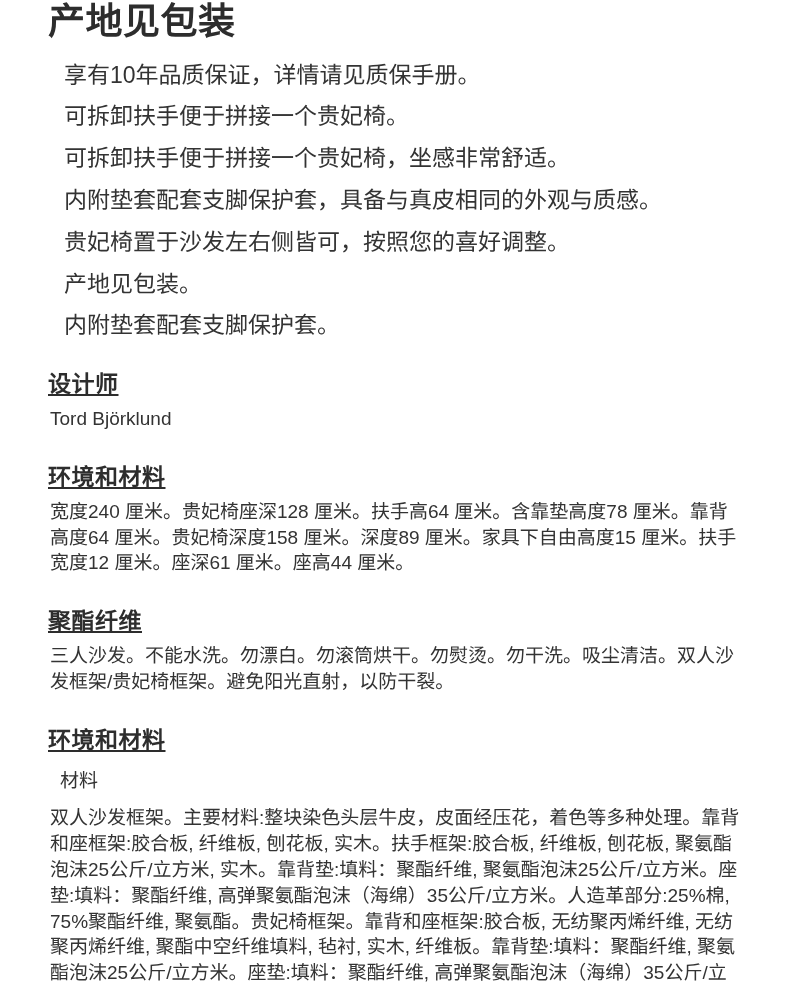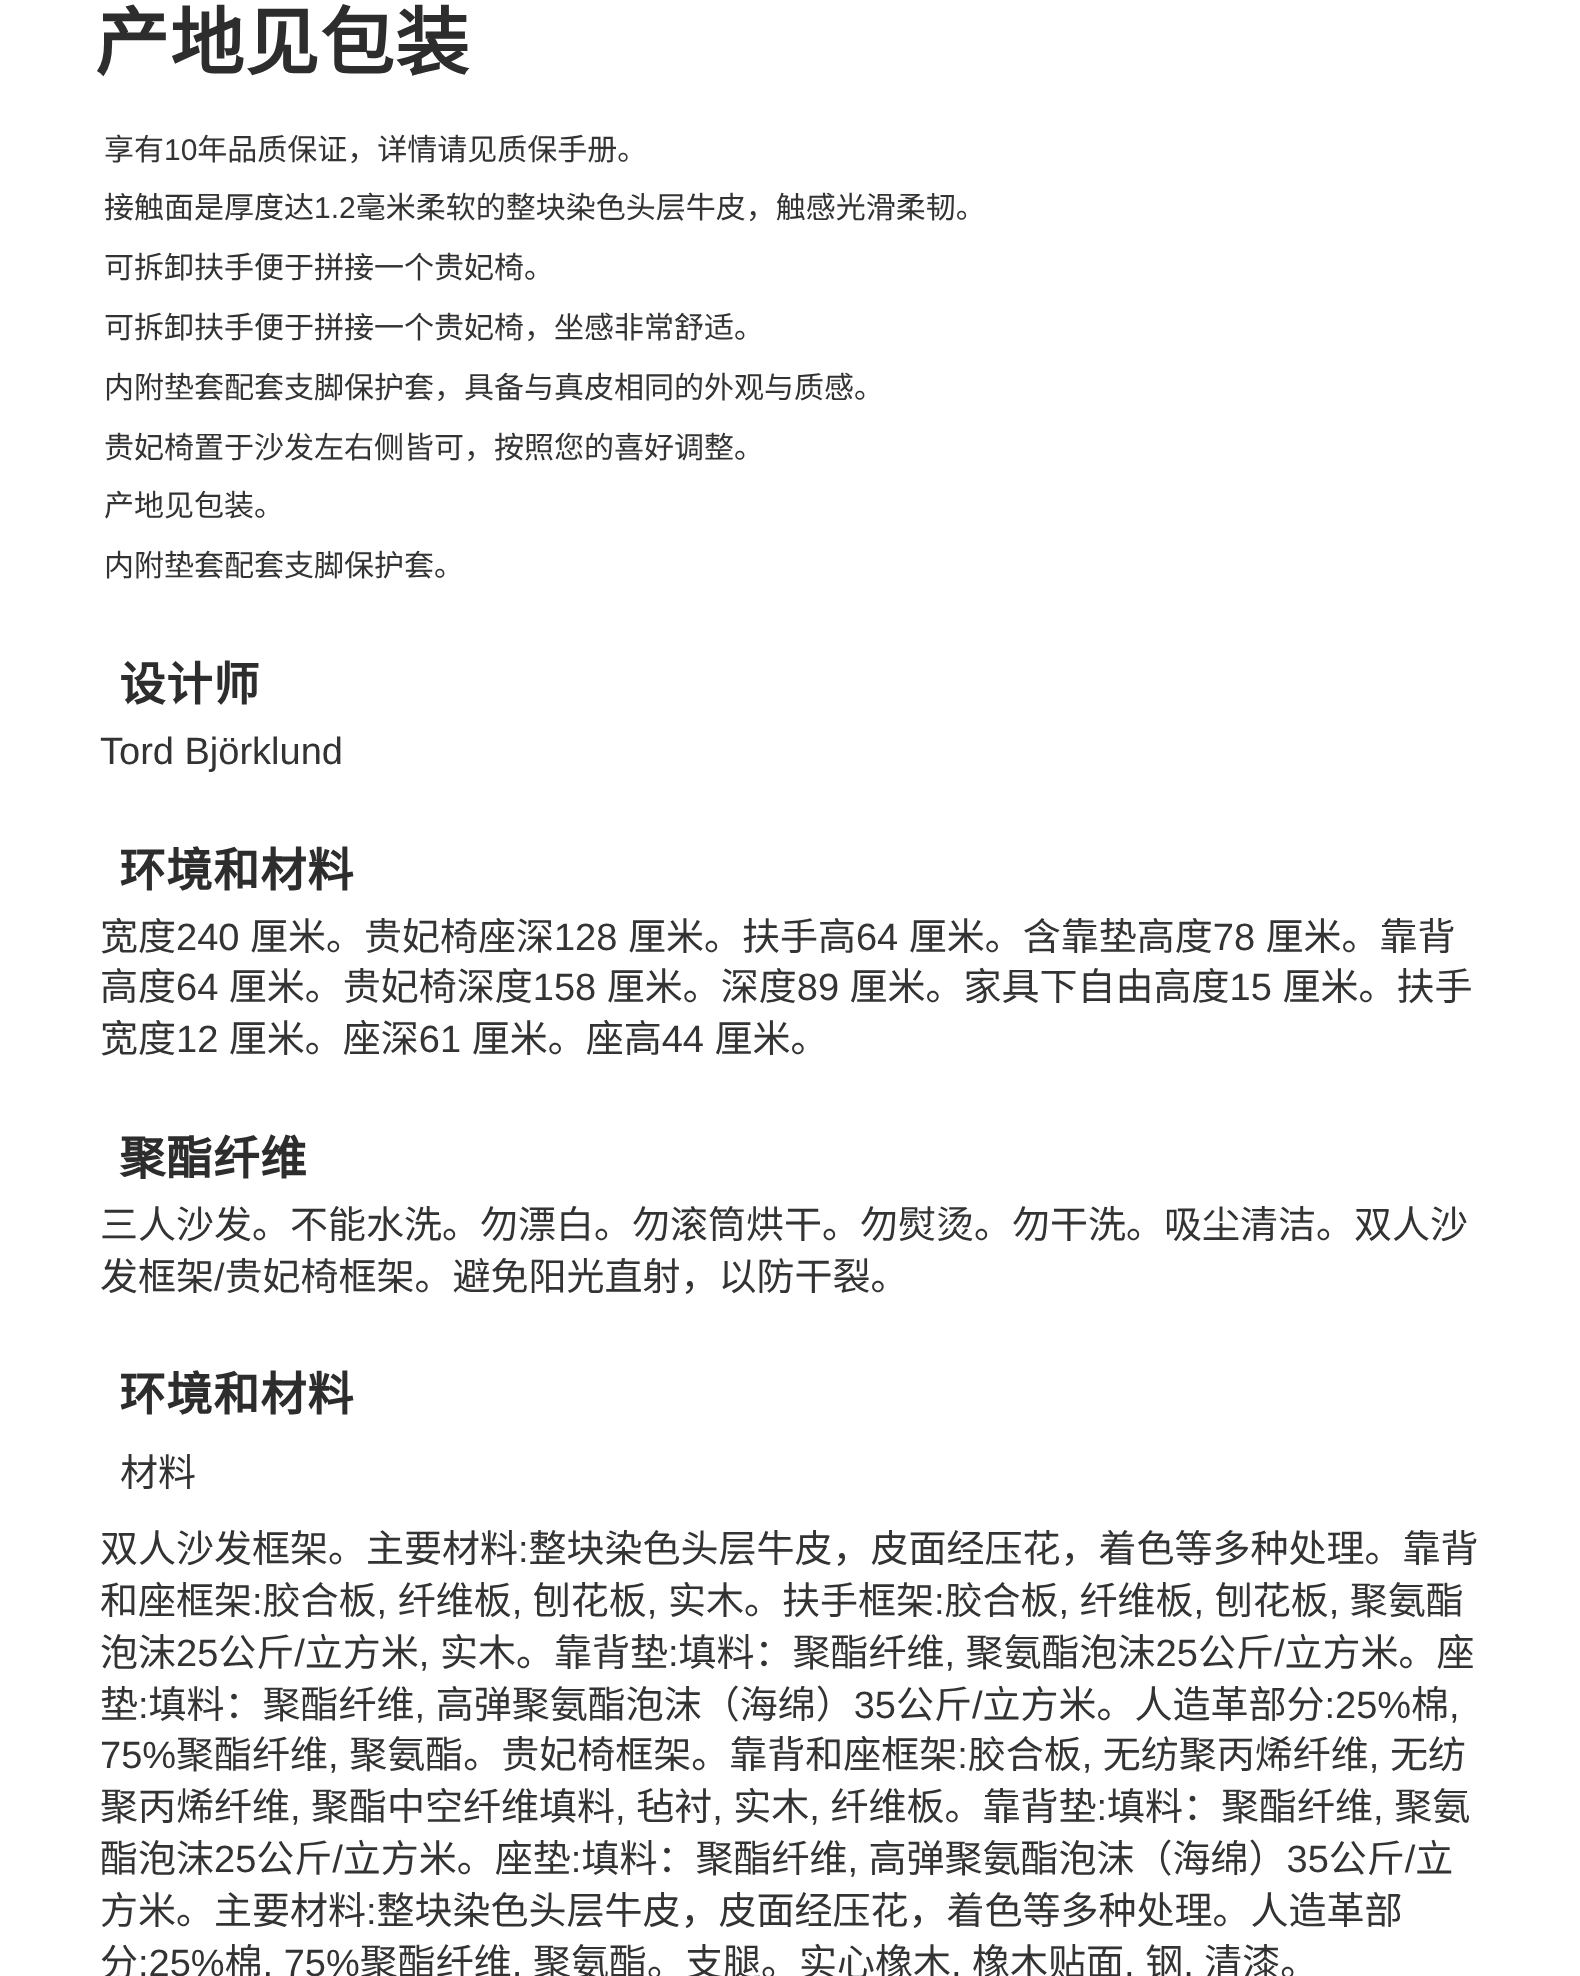--- a/index.html
+++ b/index.html
@@ -42,10 +42,10 @@
     word-break: break-word;
   }
   .desc-line {
-    font-size: 15px;
+    font-size: 23px;
     line-height: 25.8px;
     color: #333333;
-    margin: 4px;
+    margin: 16px;
   }
   .materials-label {
     font-size: 19px;

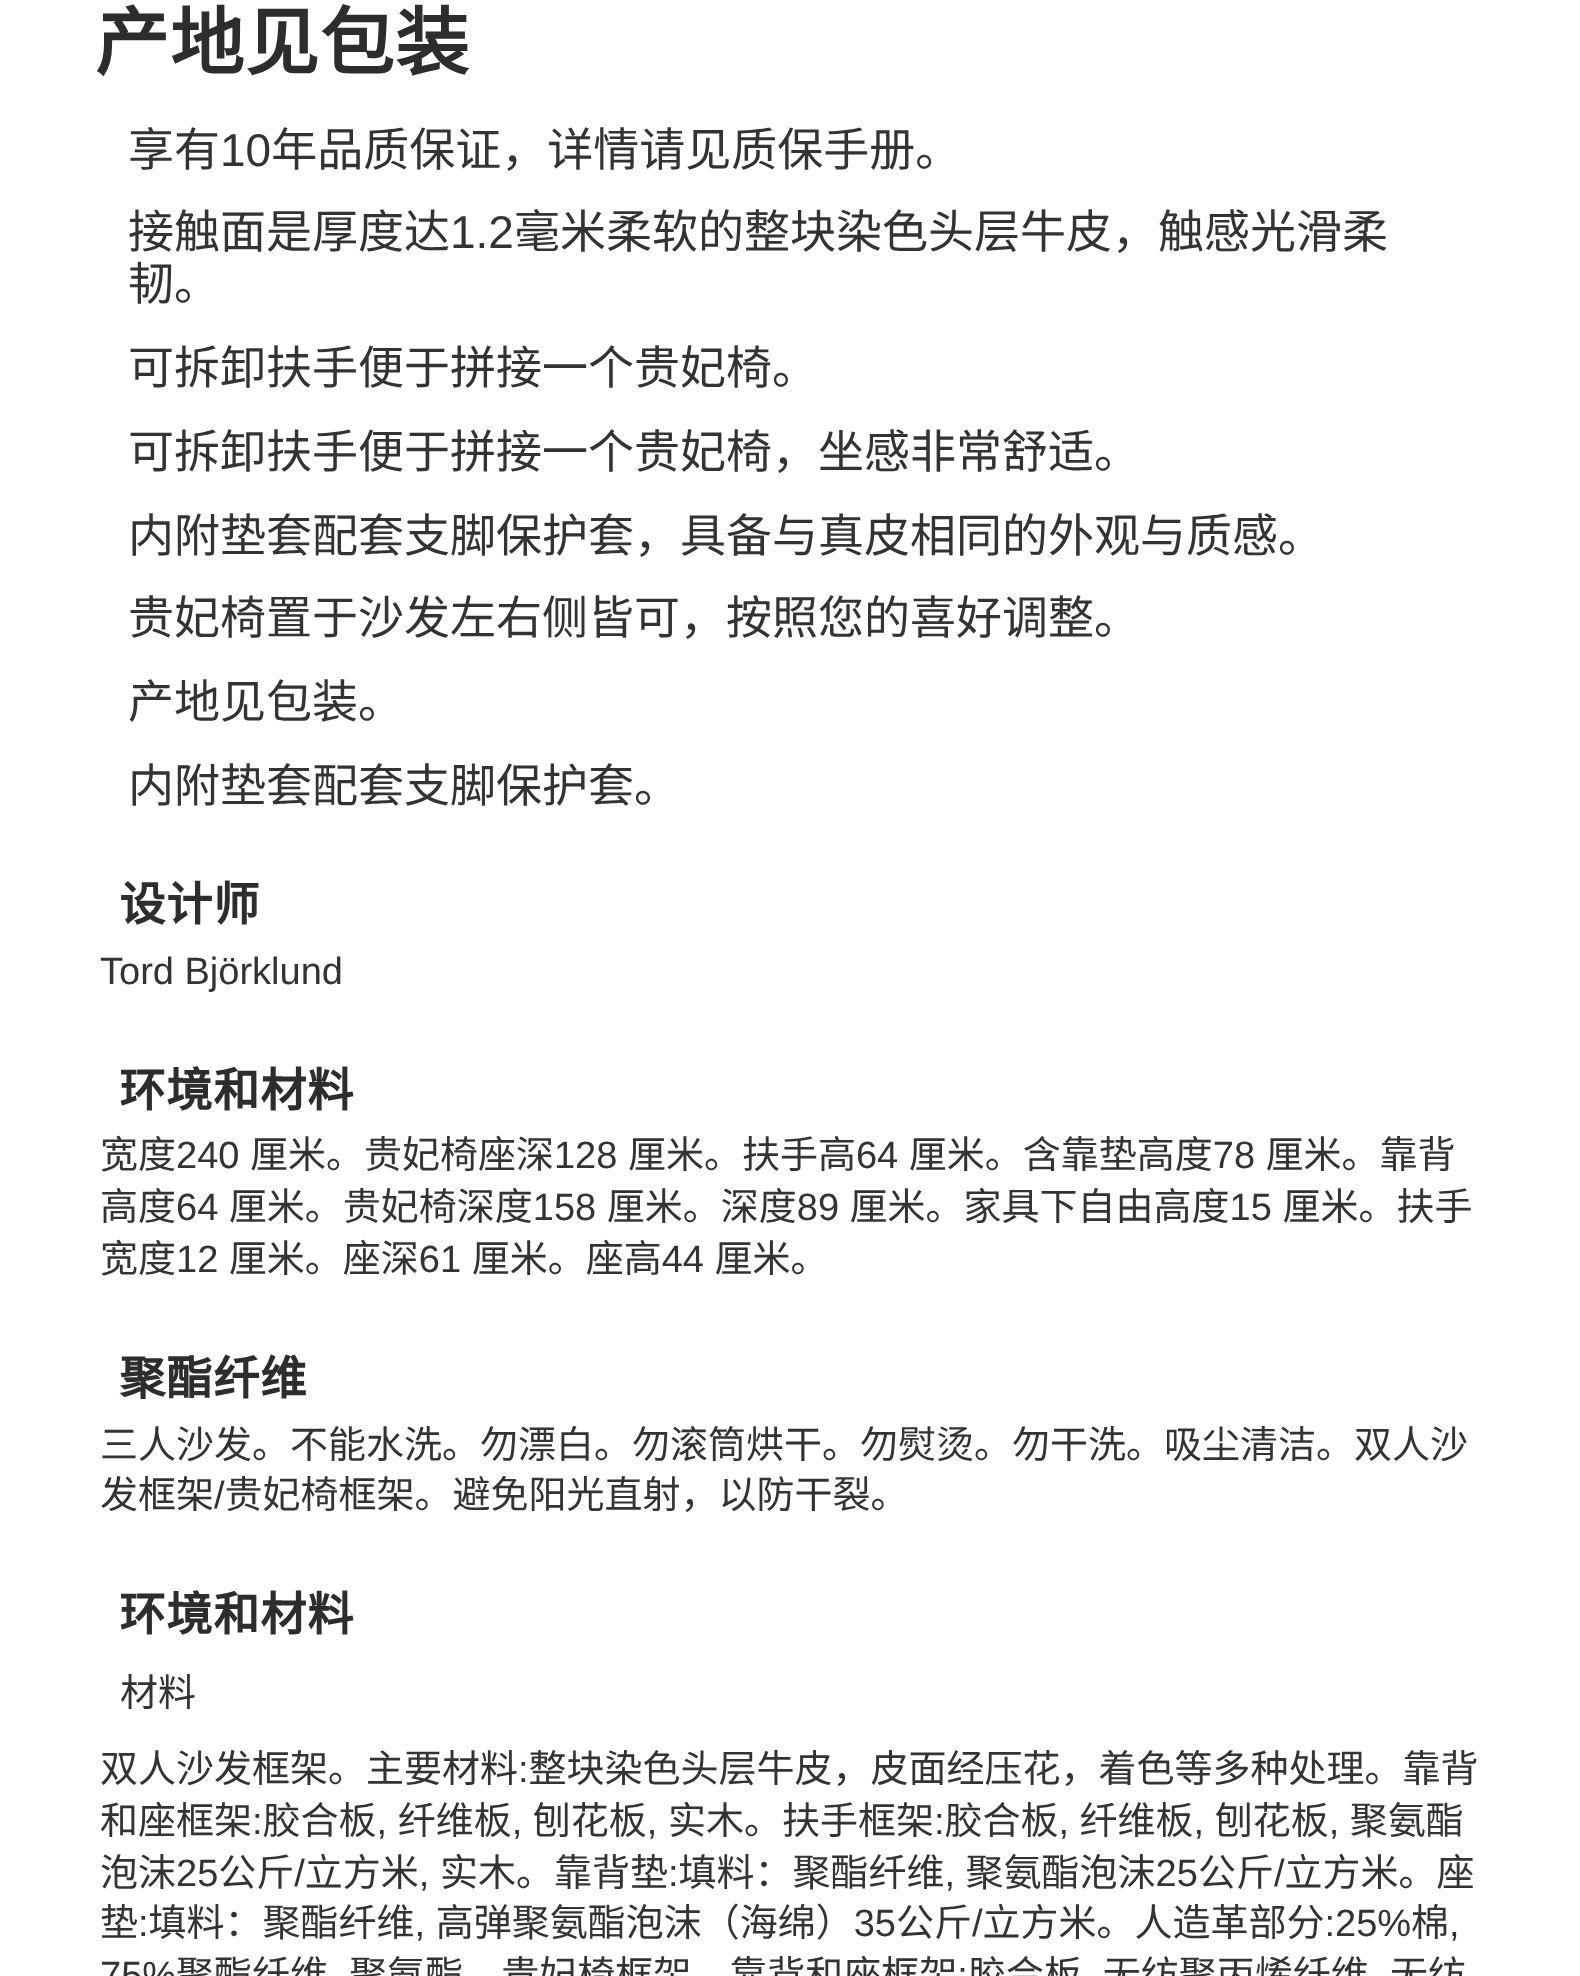--- a/index.html
+++ b/index.html
@@ -63,7 +63,6 @@
 
   <section>
     <p class="desc-line">享有10年品质保证，详情请见质保手册。</p>
-    <p class="desc-line">接触面是厚度达1.2毫米柔软的整块染色头层牛皮，触感光滑柔韧。</p>
     <p class="desc-line">可拆卸扶手便于拼接一个贵妃椅。</p>
     <p class="desc-line">可拆卸扶手便于拼接一个贵妃椅，坐感非常舒适。</p>
     <p class="desc-line">内附垫套配套支脚保护套，具备与真皮相同的外观与质感。</p>

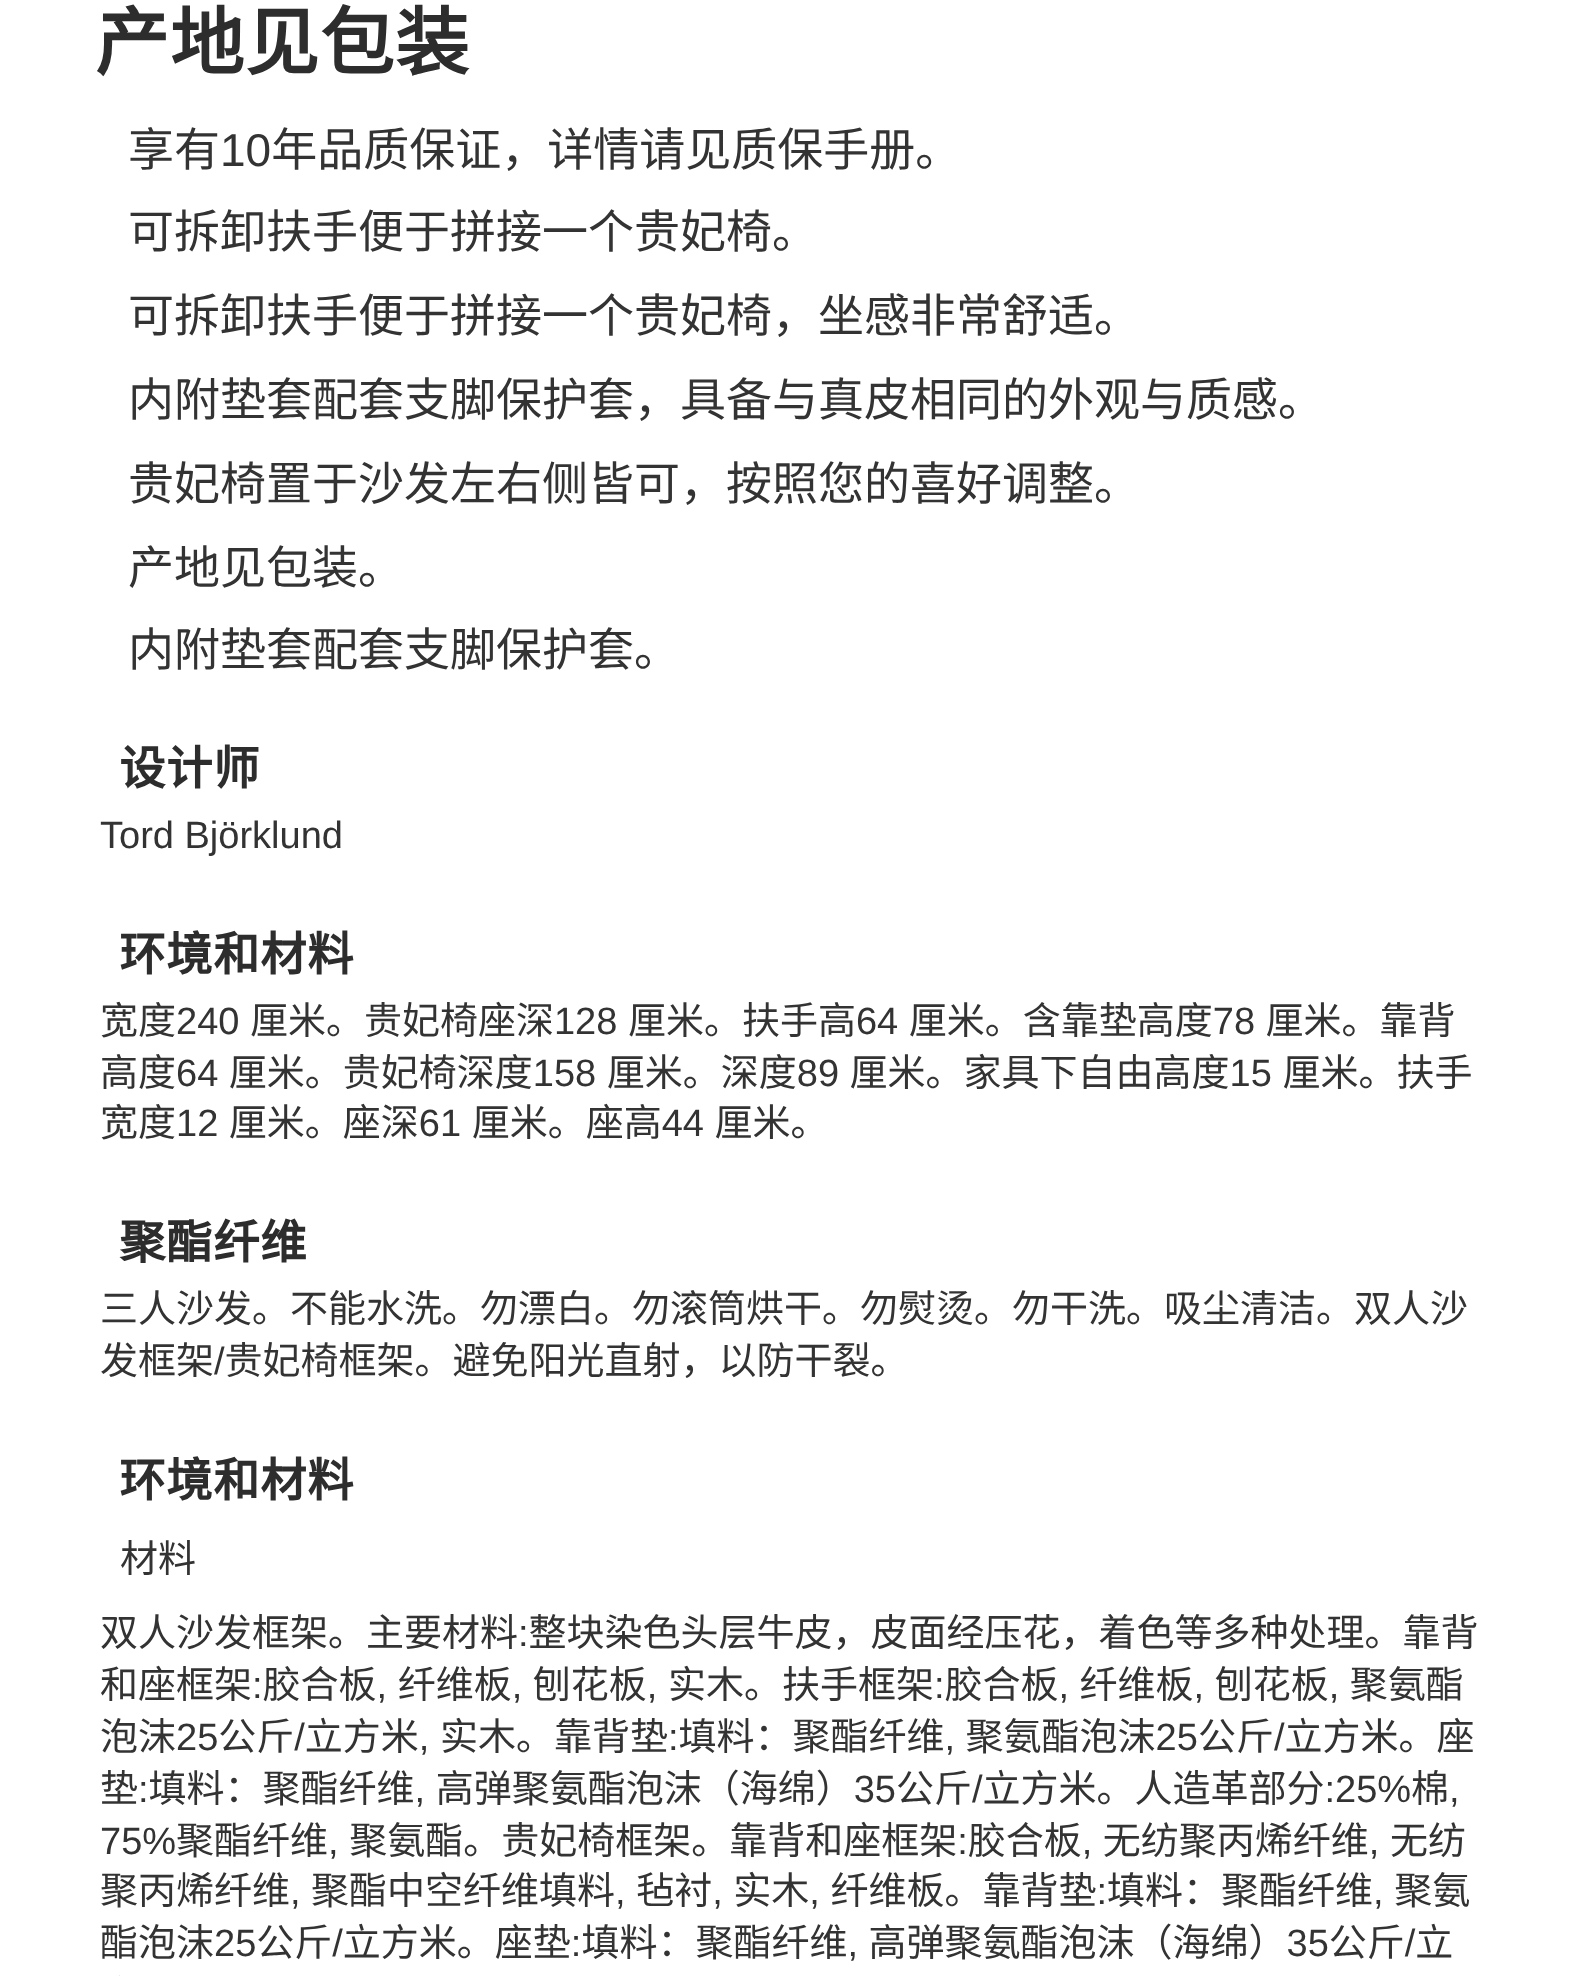--- a/index.html
+++ b/index.html
@@ -31,8 +31,9 @@
     font-weight: 700;
     color: #2d2d2d;
     line-height: 1.3;
-    margin: 31px 0 6px 12px;
+    margin: 31px 0 6px 0;
     letter-spacing: 0.5px;
+    text-decoration: underline;
   }
   .body-text {
     font-size: 19px;

